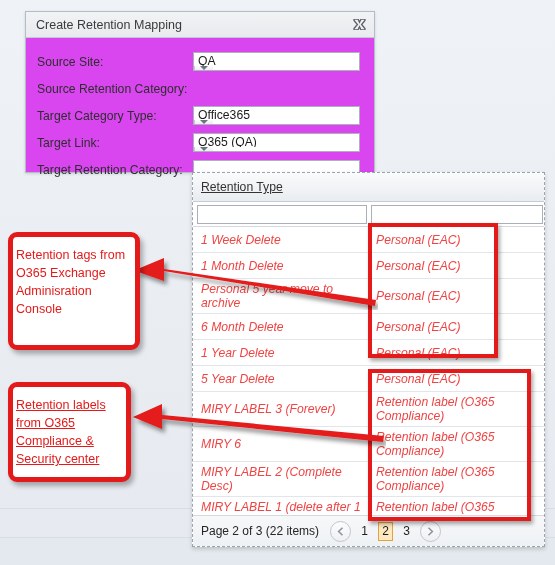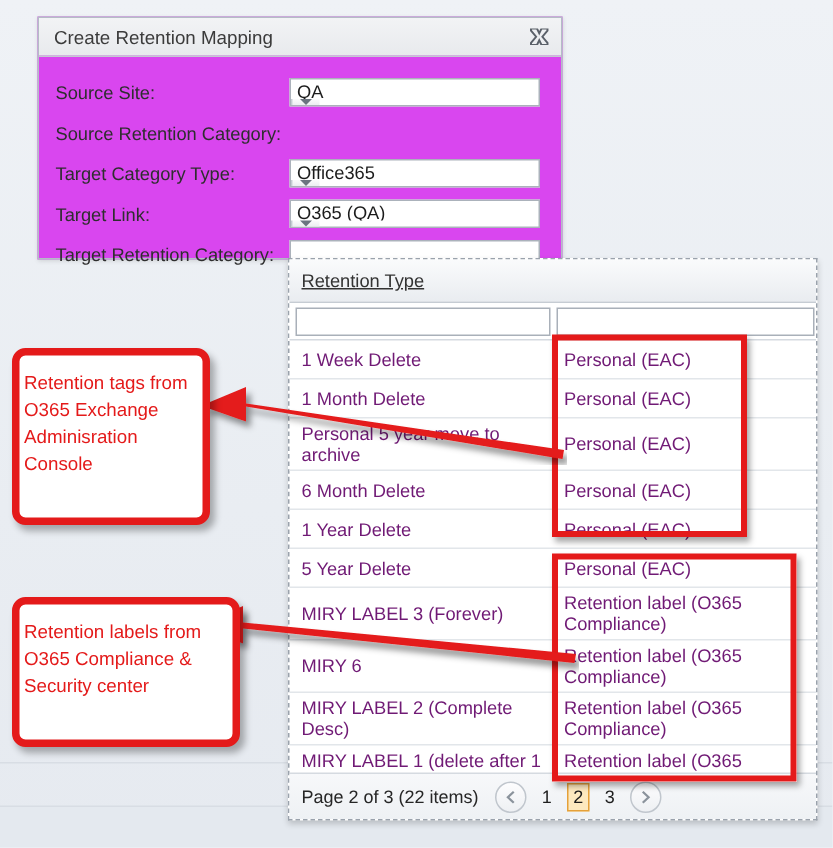--- a/index.html
+++ b/index.html
@@ -178,10 +178,11 @@
   .grid-row.tall { min-height: 34px; }
   .cell {
     font-size: 12.2px;
-    color: #701a75;
+    color: #ef4444;
     padding: 3px 6px 3px 8px;
     box-sizing: border-box;
     line-height: 14px;
+    font-style: italic;
   }
   .cell-name { width: 175px; }
   .cell-type { width: 176px; }

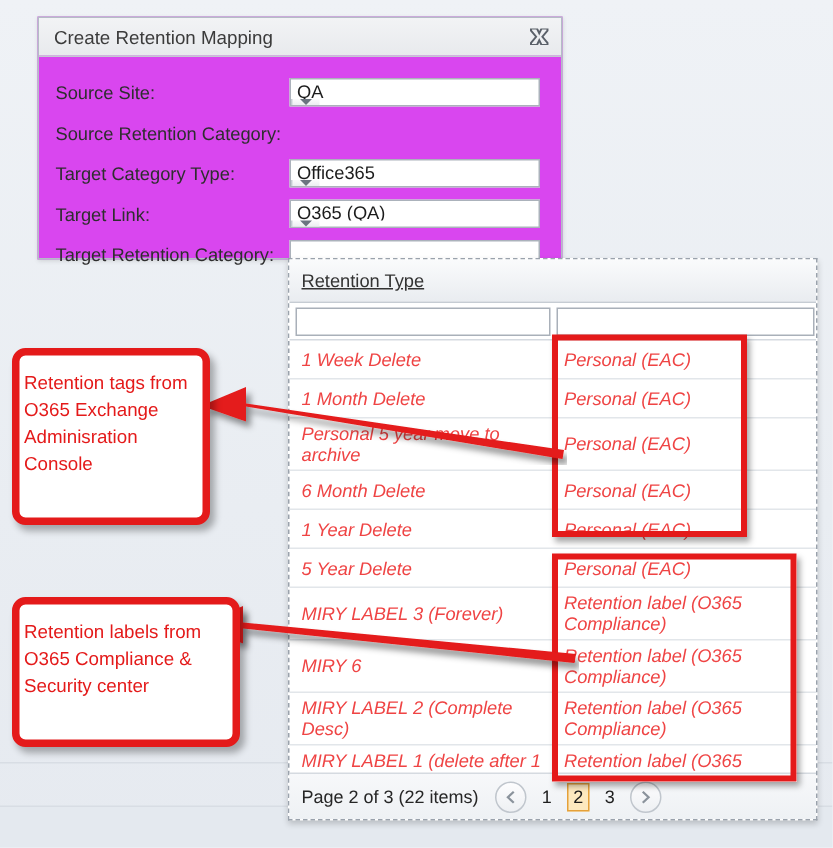--- a/index.html
+++ b/index.html
@@ -258,7 +258,7 @@
     box-shadow: 3px 4px 5px rgba(0,0,0,0.3);
   }
   #callout-tags   { left: 8px; top: 232px; width: 132px; height: 118px; }
-  #callout-labels { left: 8px; top: 398px; width: 152px; height: 100px; }
+  #callout-labels { left: 8px; top: 382px; width: 123px; height: 100px; text-decoration: underline; }
 
   
   .arrow-svg {

